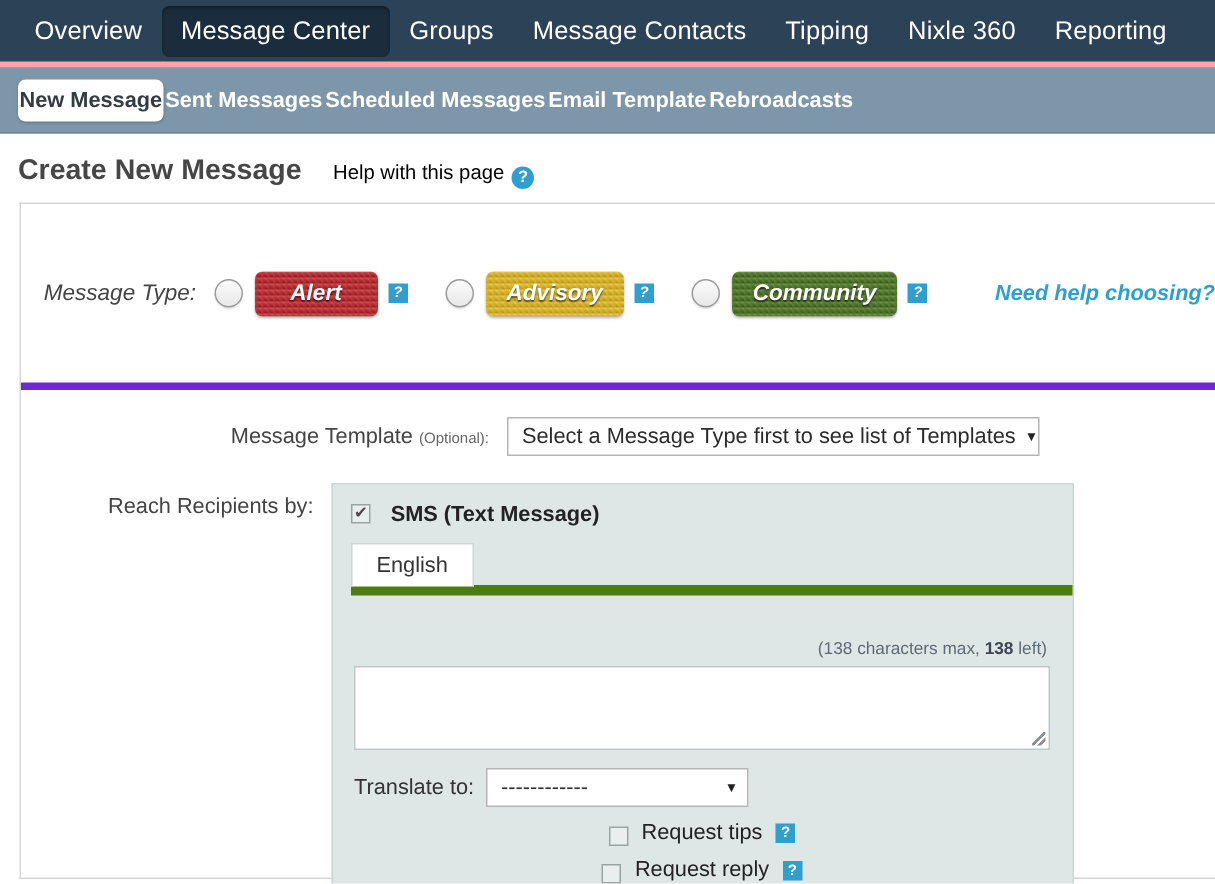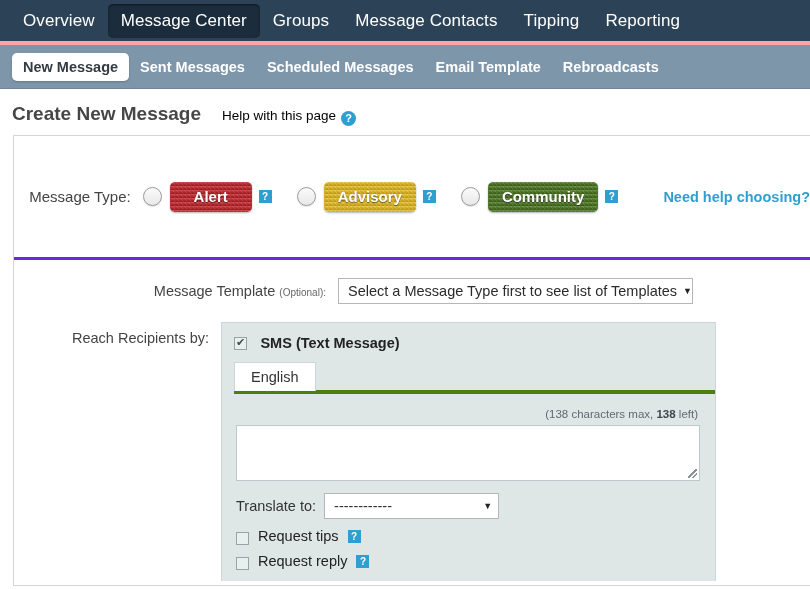--- a/index.html
+++ b/index.html
@@ -330,6 +330,7 @@
   <div class="topnav-item">Groups</div>
   <div class="topnav-item">Message Contacts</div>
   <div class="topnav-item">Tipping</div>
+  <div class="topnav-item">Nixle 360</div>
   <div class="topnav-item">Reporting</div>
 </div>
 

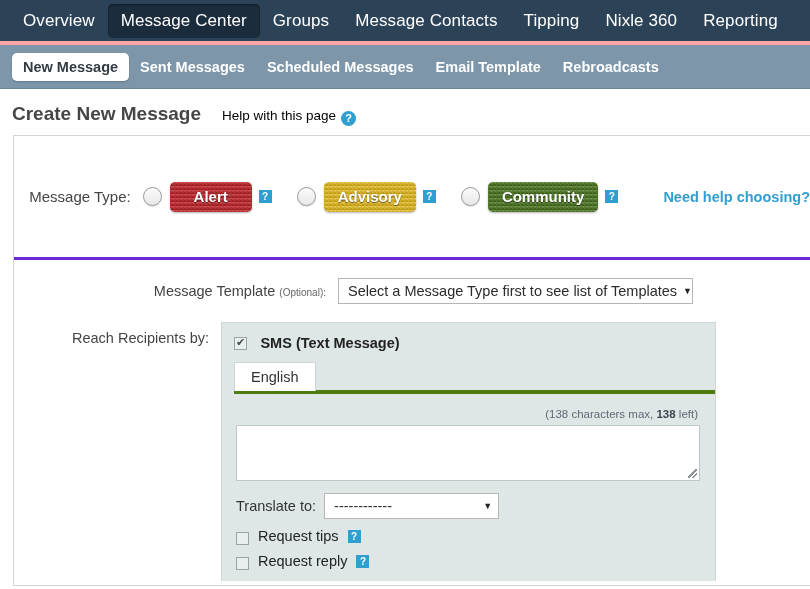--- a/index.html
+++ b/index.html
@@ -47,7 +47,7 @@
     color: #ffffff;
     font-size: 14.5px;
     font-weight: bold;
-    padding: 6px 11px;
+    padding: 6px 1px;
     border-radius: 5px;
     white-space: nowrap;
     cursor: pointer;

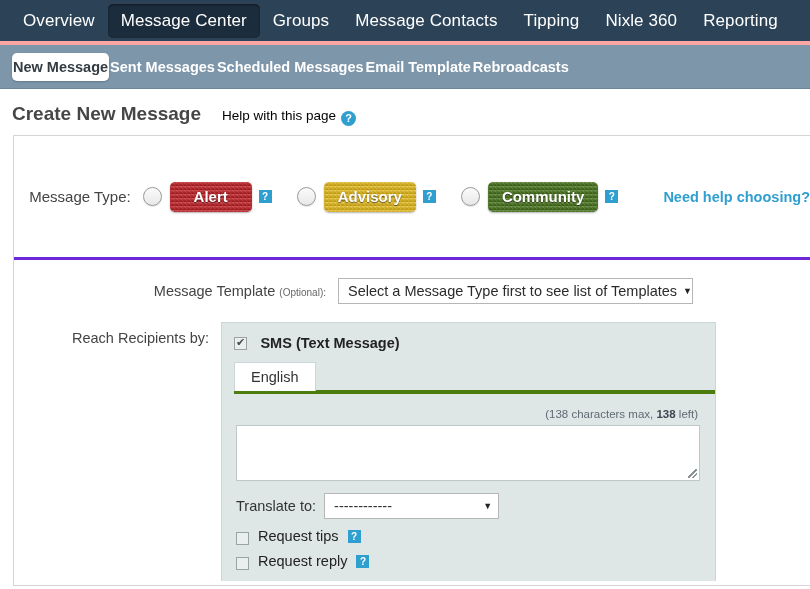--- a/index.html
+++ b/index.html
@@ -102,7 +102,8 @@
     height: 451px;
   }
   .panel-section {
-    border-bottom: 3px solid #6d28d9;
+    border-bottom: 5px solid #6d28d9;
+    font-style: italic;
   }
 
   

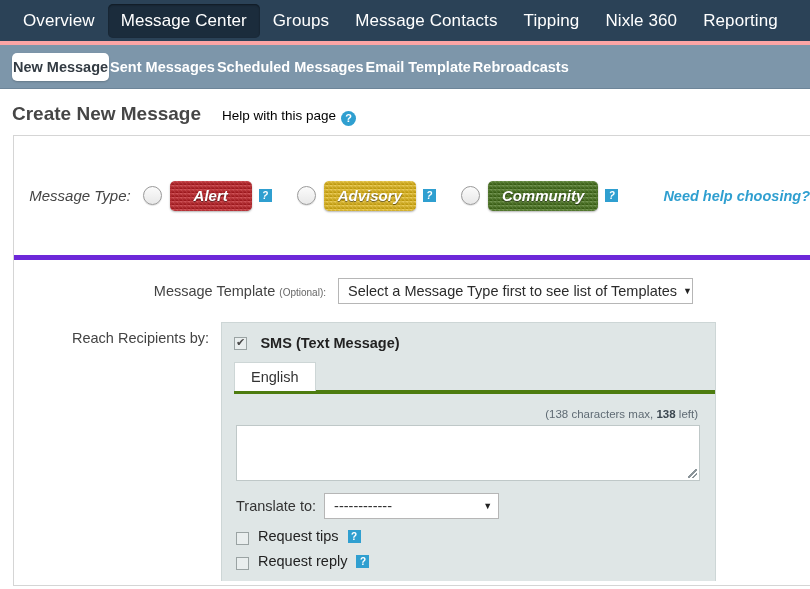--- a/index.html
+++ b/index.html
@@ -259,9 +259,9 @@
     color: #222;
   }
   .lang-tabs {
-    margin: 9px 0 0 12px;
-    display: flex;
-    border-bottom: 4px solid #4d7c0f;
+    margin: 9px 0 16px 12px;
+    display: flex;
+    border-bottom: 7px solid #4d7c0f;
   }
   .lang-tab {
     background: #fff;

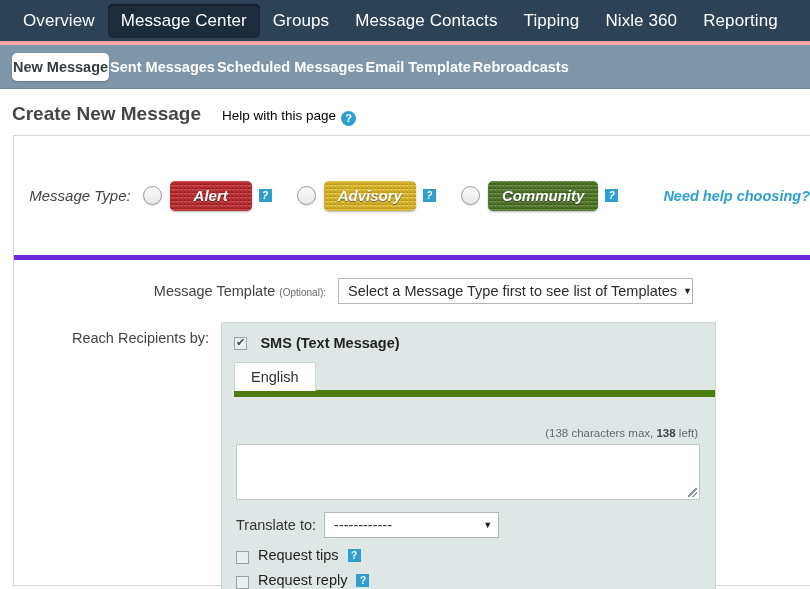--- a/index.html
+++ b/index.html
@@ -315,6 +315,7 @@
     display: flex;
     align-items: center;
     padding-top: 9px;
+    justify-content: center;
   }
   .req-label {
     font-size: 14.5px;

